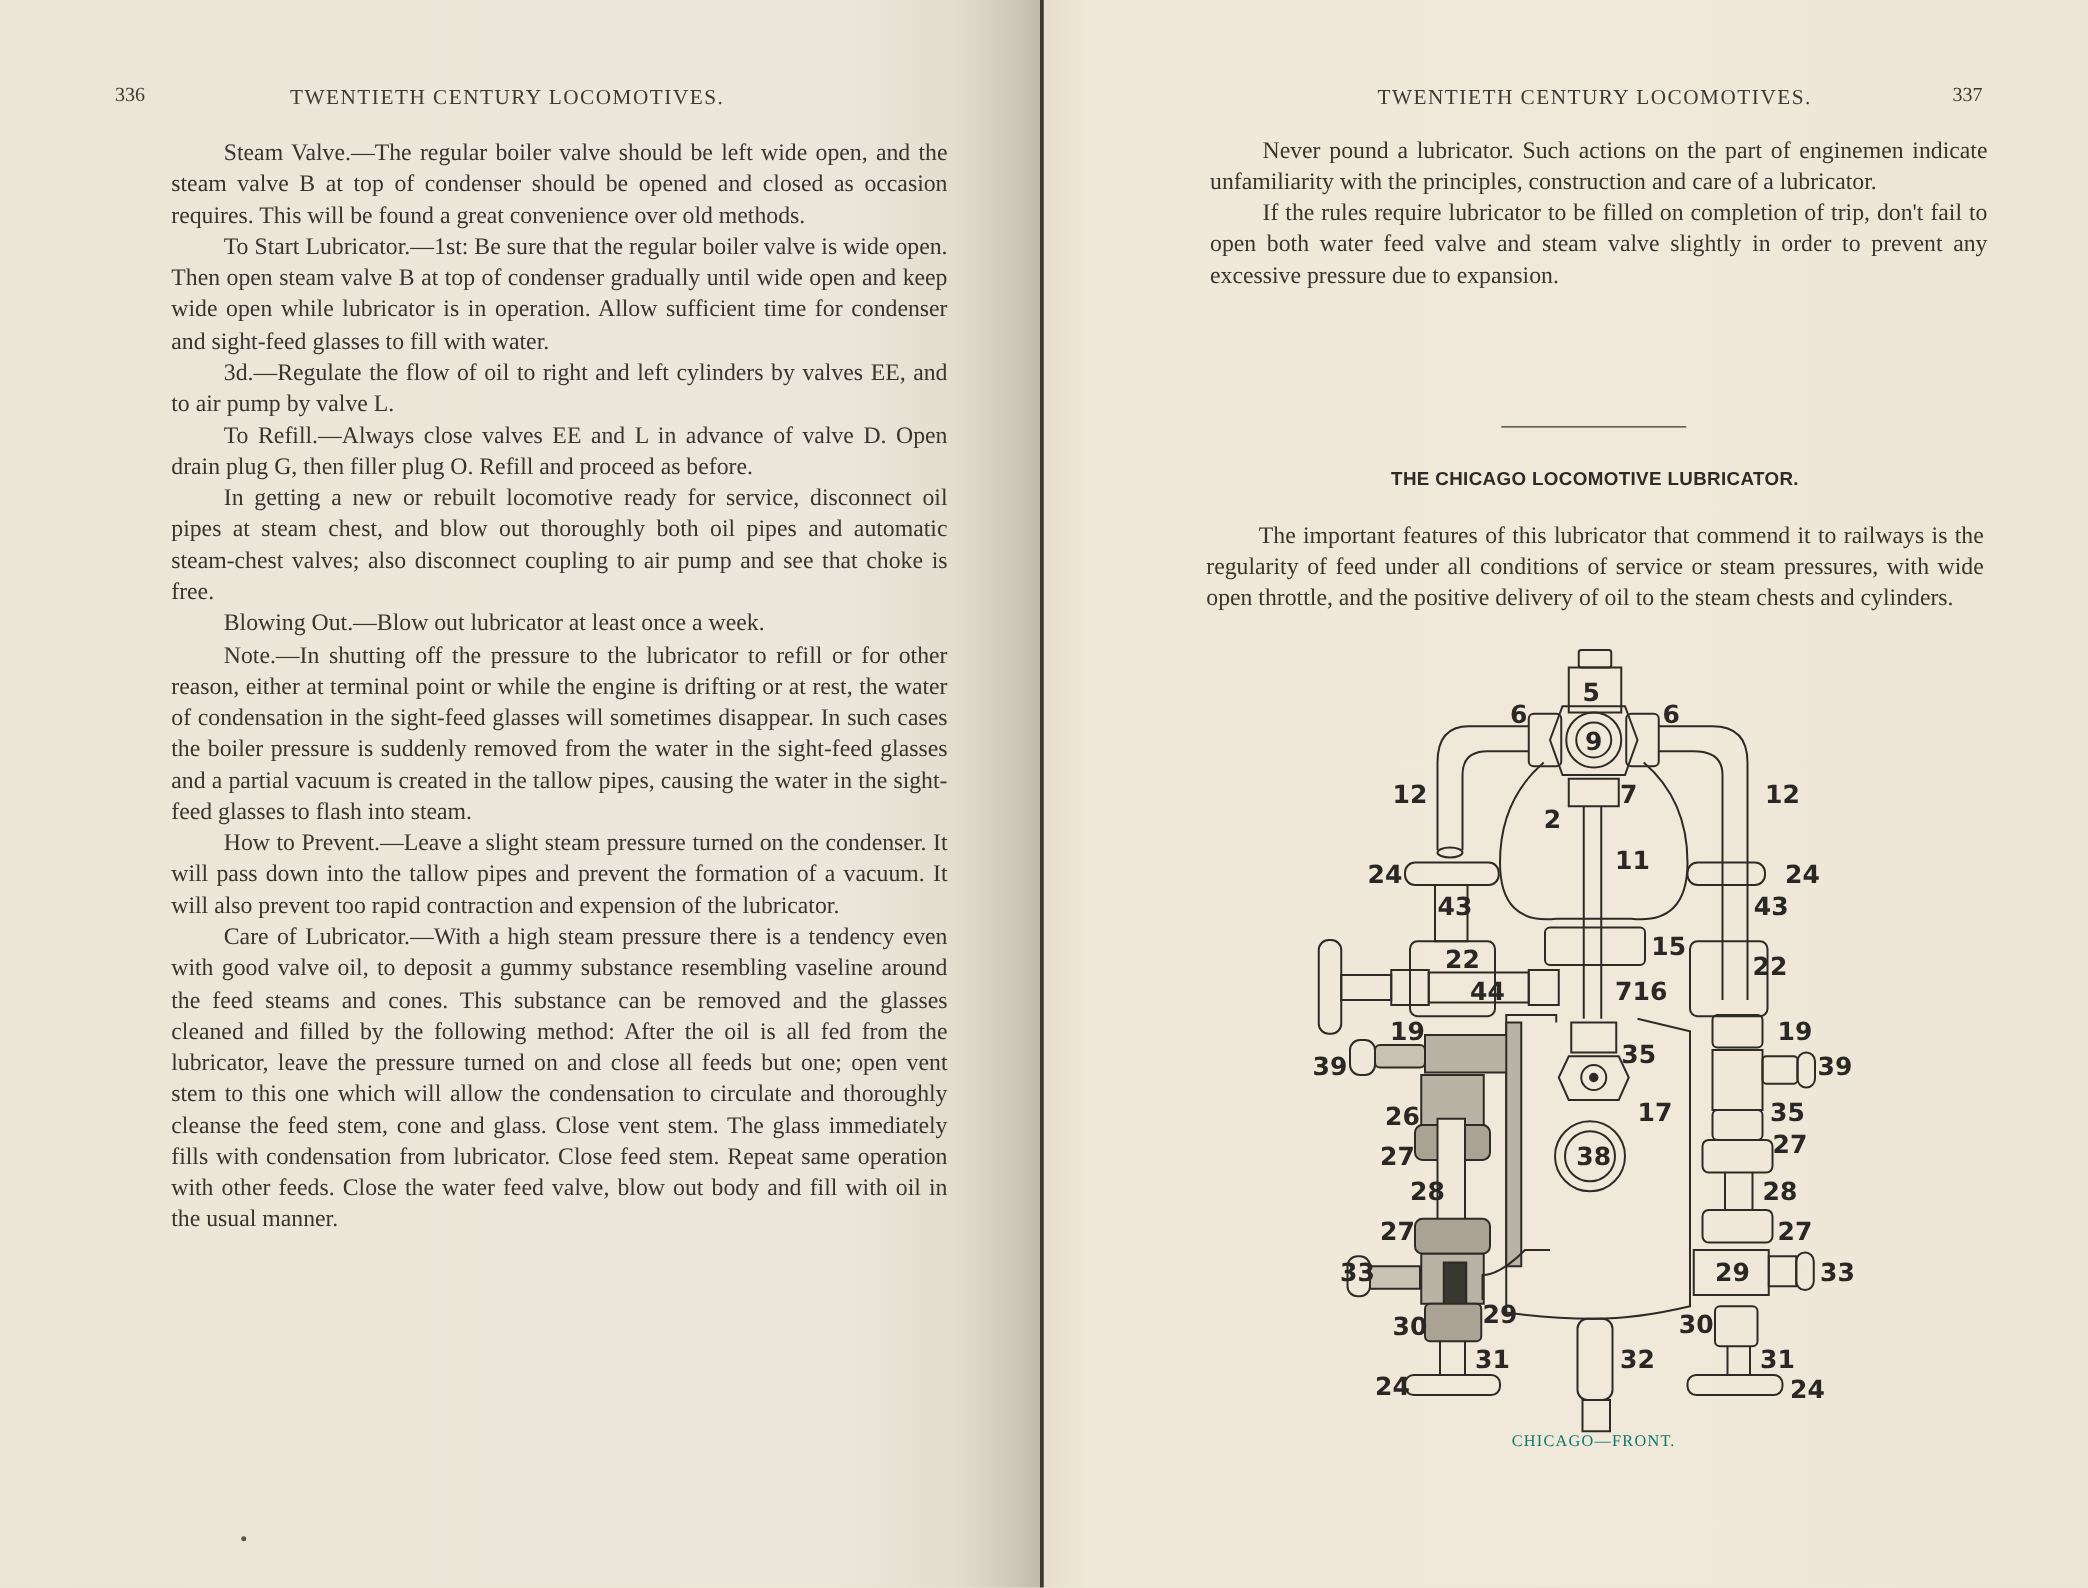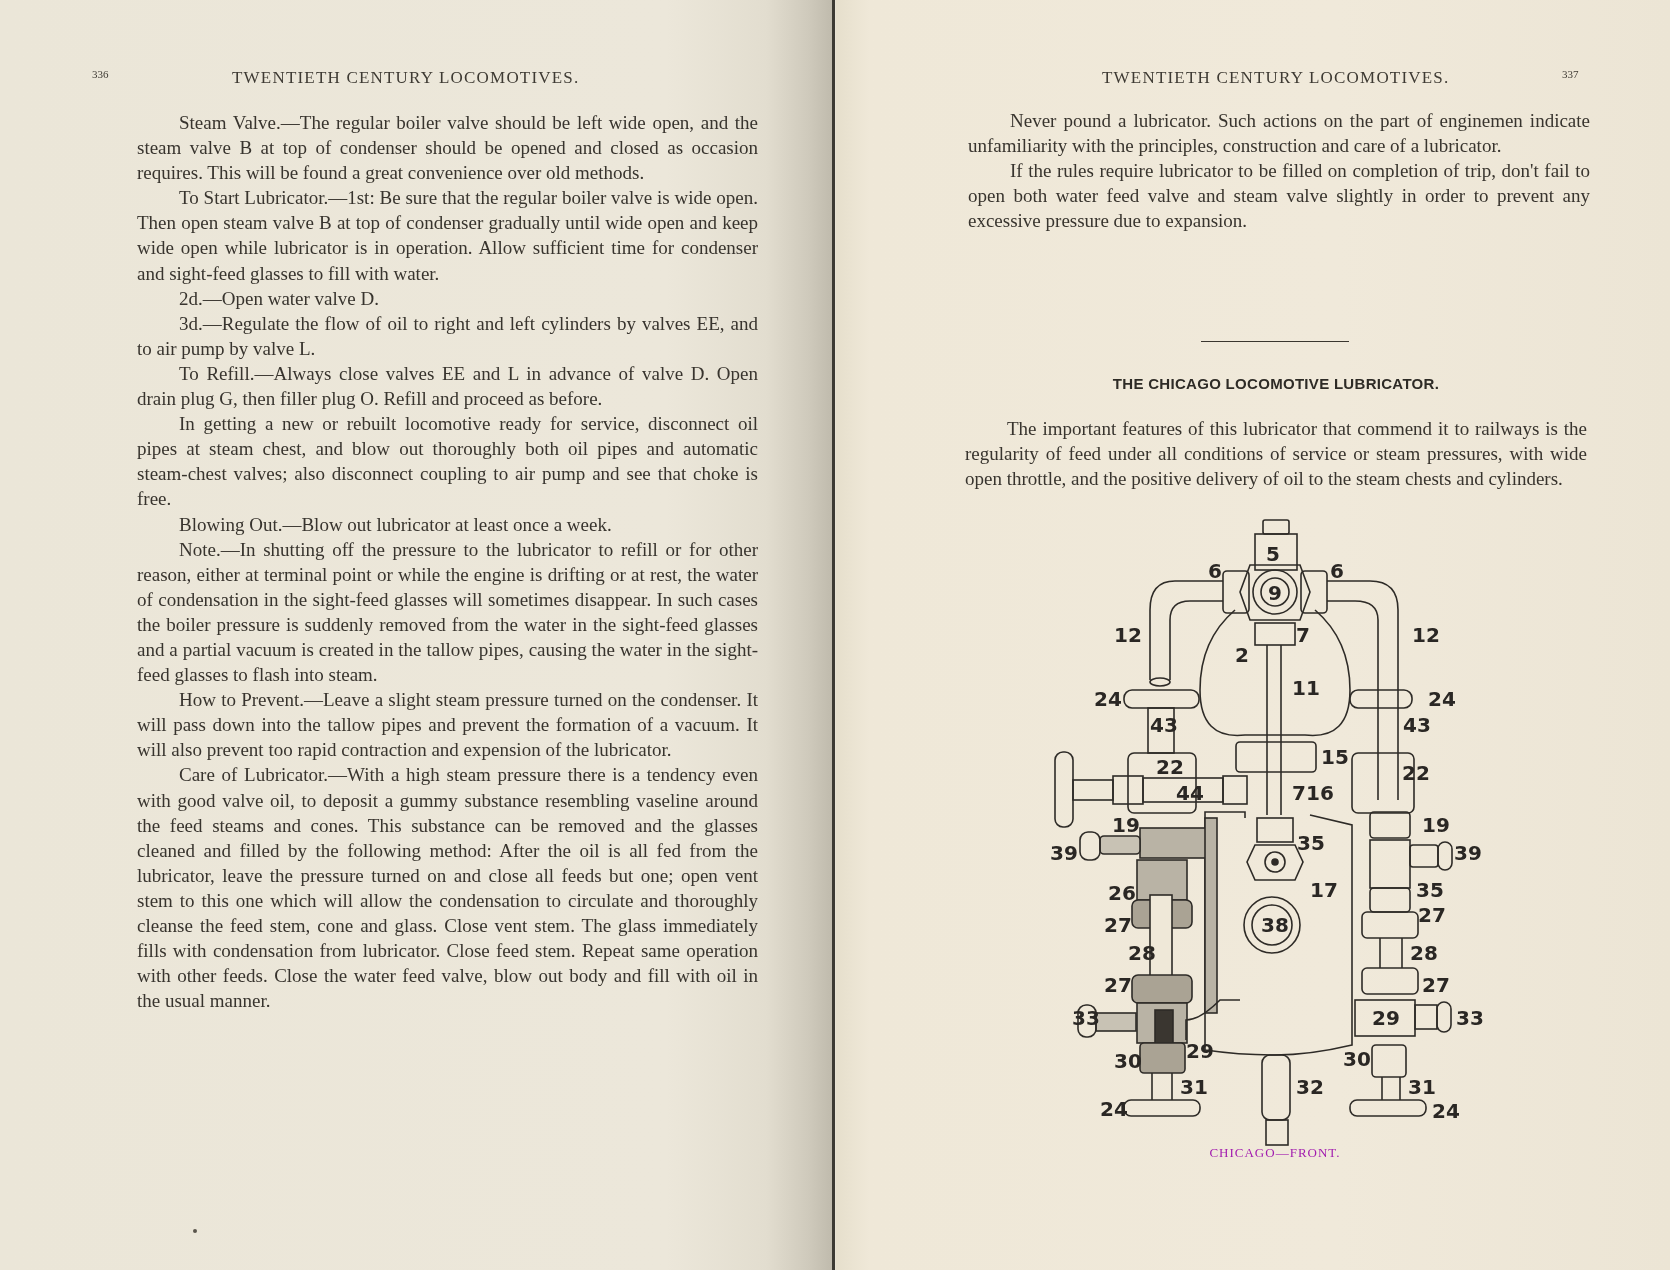--- a/index.html
+++ b/index.html
@@ -28,7 +28,7 @@
     font-size: 17px; letter-spacing: 1.2px;
     color: #3e3a33;
   }
-  .page-num { position: absolute; top: 68px; font-size: 11px; color: #3e3a33; }
+  .page-num { position: absolute; top: 68px; font-size: 16px; color: #3e3a33; }
   .text-block {
     position: absolute;
     font-size: 19px; line-height: 25.1px;

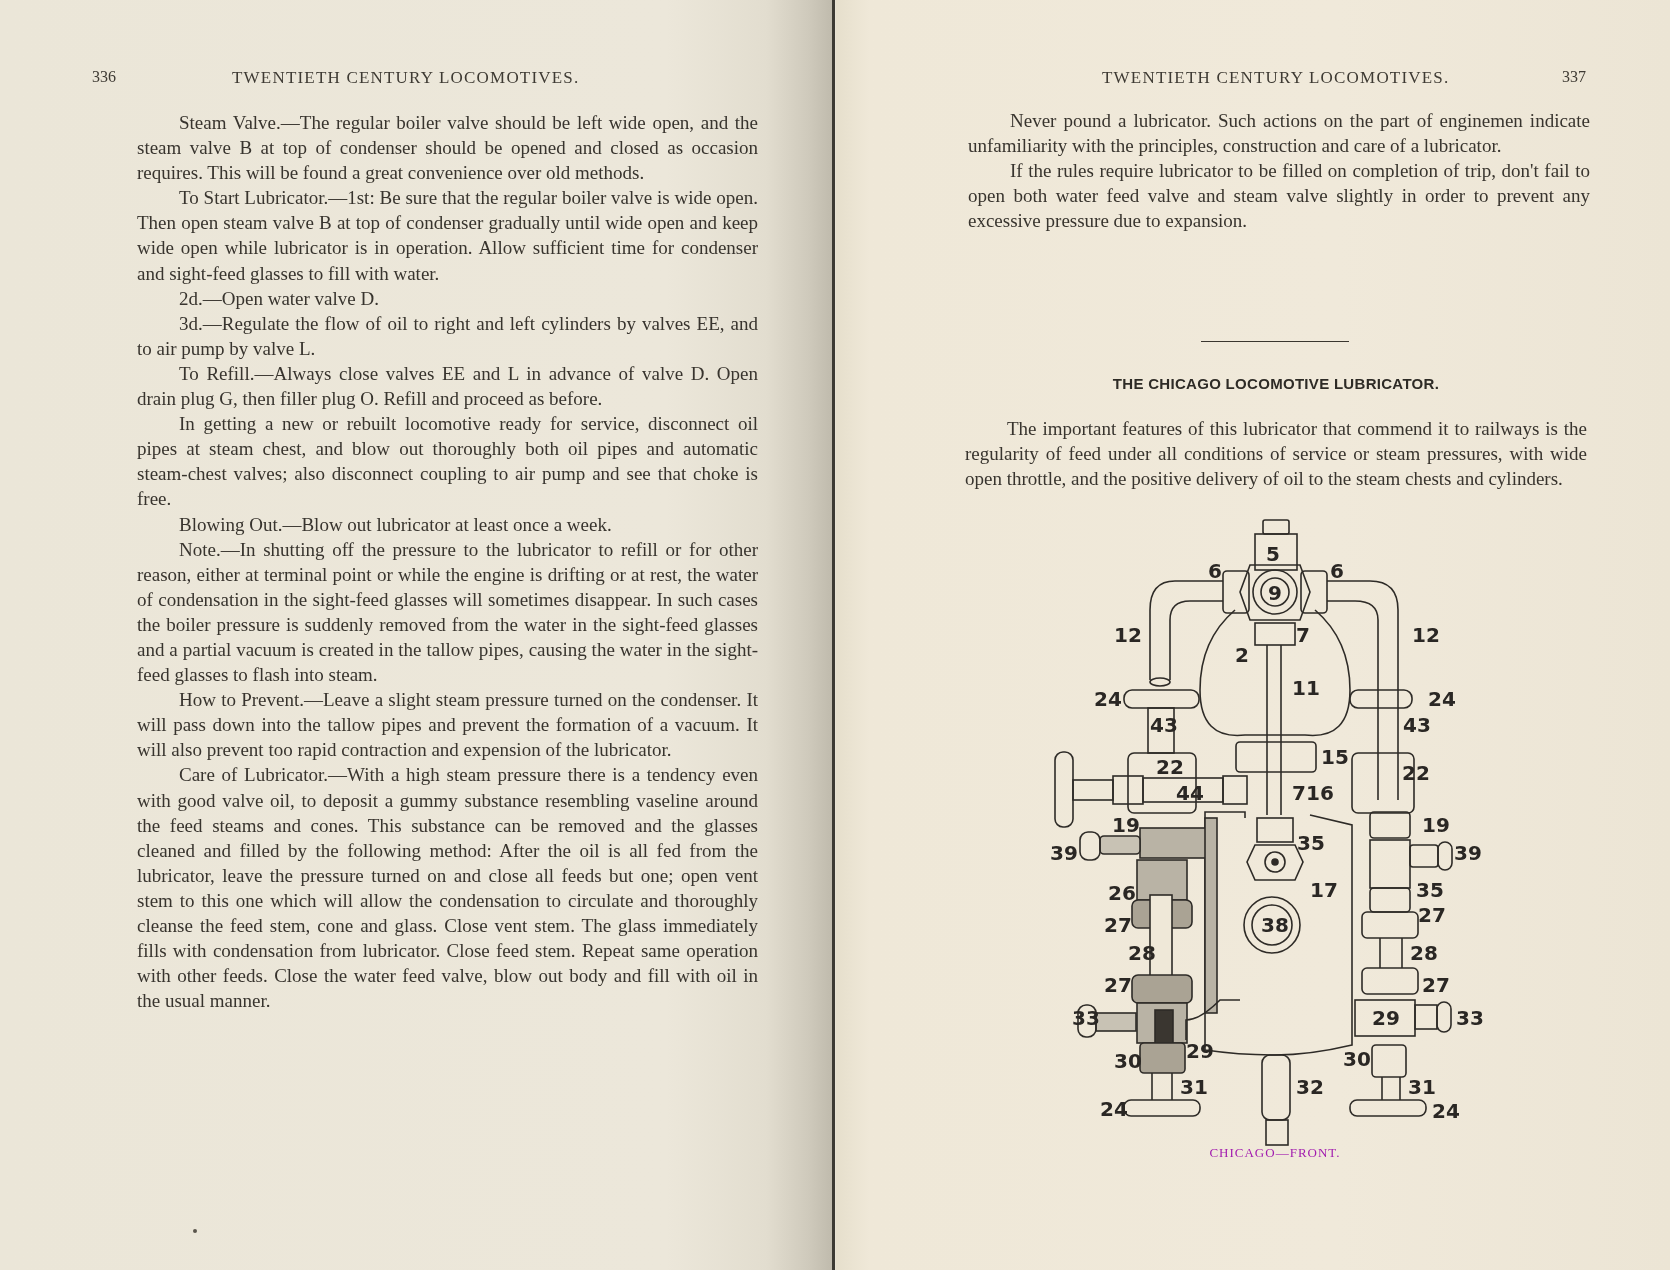--- a/index.html
+++ b/index.html
@@ -66,7 +66,6 @@
     <div class="text-block" style="left:92px; top:110px; width:621px;margin-left:45px;">
       <p>Steam Valve.—The regular boiler valve should be left wide open, and the steam valve B at top of condenser should be opened and closed as occasion requires. This will be found a great convenience over old methods.</p>
       <p>To Start Lubricator.—1st: Be sure that the regular boiler valve is wide open. Then open steam valve B at top of condenser gradually until wide open and keep wide open while lubricator is in operation. Allow sufficient time for condenser and sight-feed glasses to fill with water.</p>
-      <p>2d.—Open water valve D.</p>
       <p>3d.—Regulate the flow of oil to right and left cylinders by valves EE, and to air pump by valve L.</p>
       <p>To Refill.—Always close valves EE and L in advance of valve D. Open drain plug G, then filler plug O. Refill and proceed as before.</p>
       <p>In getting a new or rebuilt locomotive ready for service, disconnect oil pipes at steam chest, and blow out thoroughly both oil pipes and automatic steam-chest valves; also disconnect coupling to air pump and see that choke is free.</p>

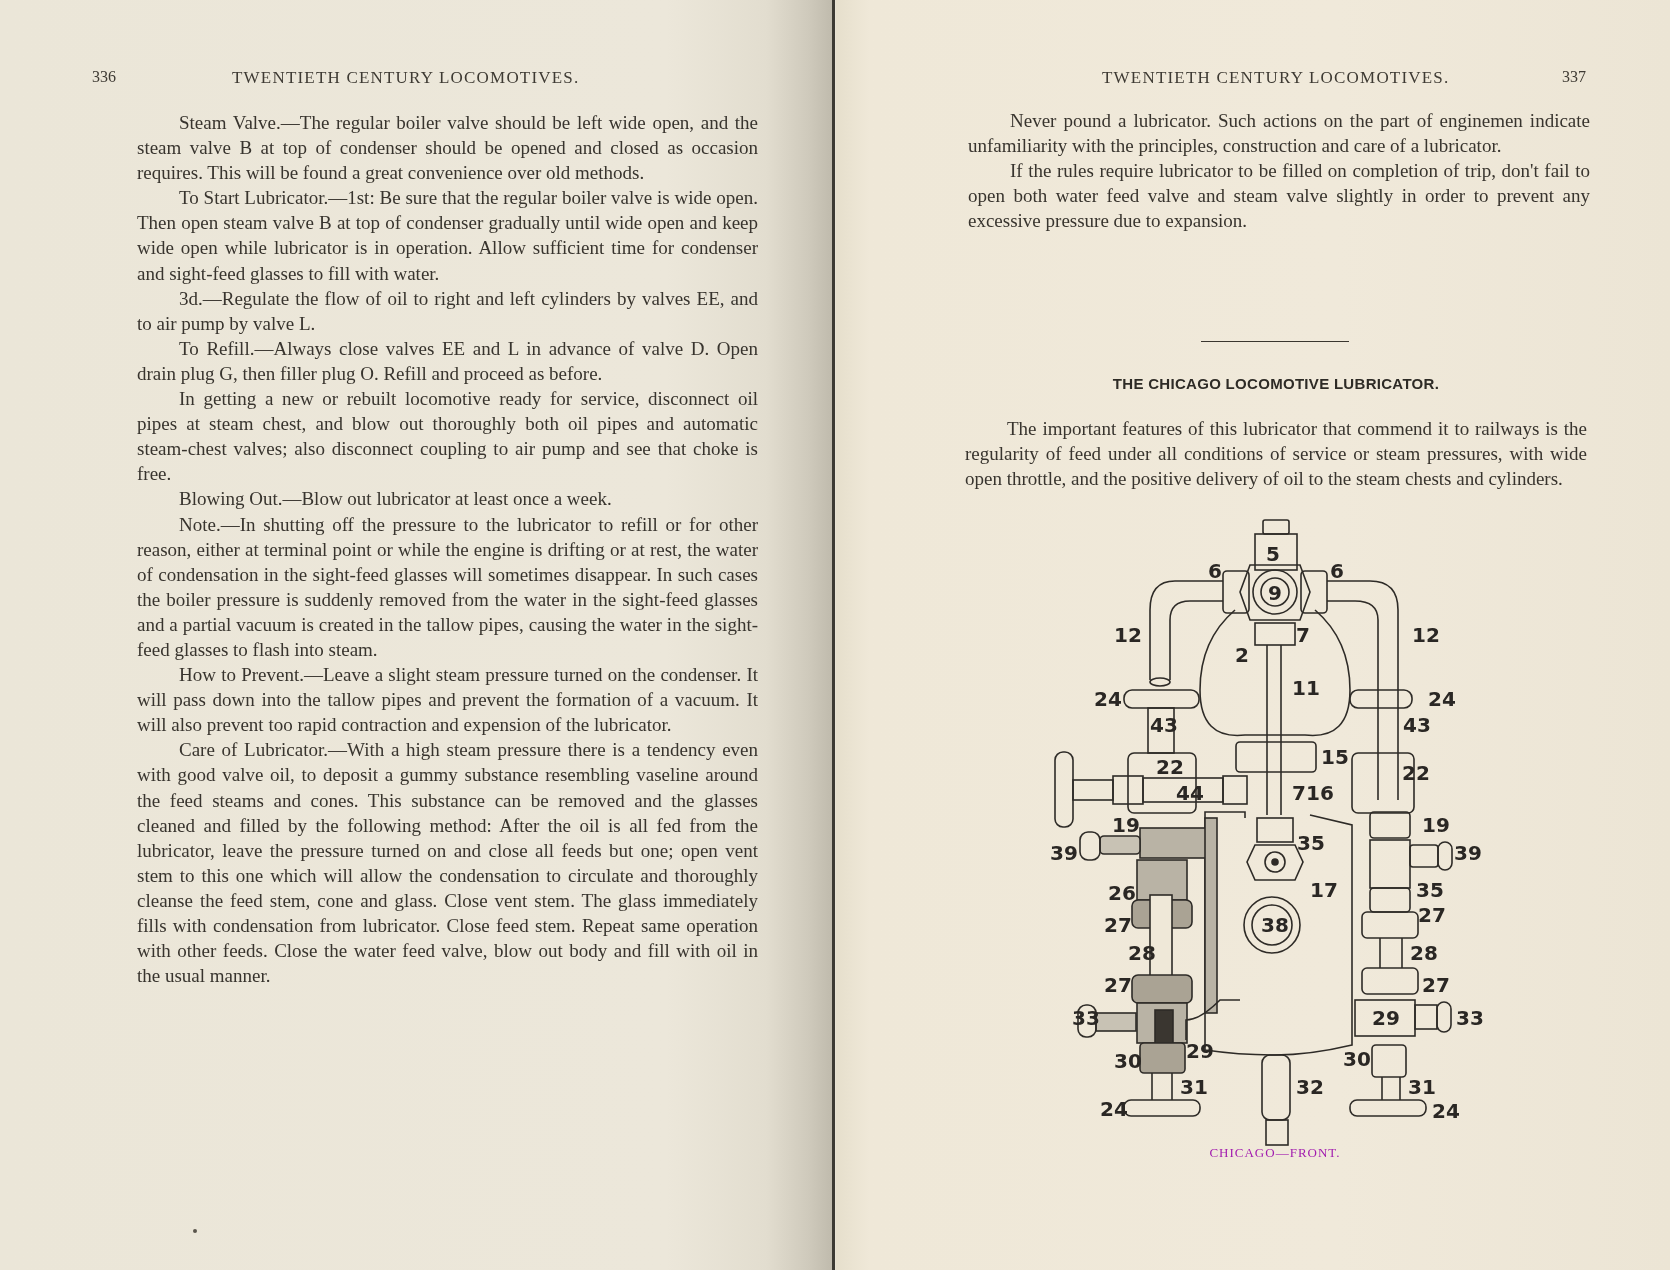--- a/index.html
+++ b/index.html
@@ -49,7 +49,7 @@
   .diagram { position: absolute; left: 1040px; top: 510px; width: 480px; height: 640px; }
   .caption {
     position: absolute; left: 1150px; width: 250px; top: 1145px;
-    text-align: center; font-size: 13px; letter-spacing: 1px; color: #a21caf;
+    text-align: center; font-size: 13px; letter-spacing: 1px; color: #0f766e;
   }
   .lbl { font-family: "DejaVu Sans", sans-serif; font-weight: bold; font-size: 20px; fill: #2a2724; }
   .speck { position: absolute; width: 4px; height: 4px; border-radius: 50%; background: #5a554c; }

